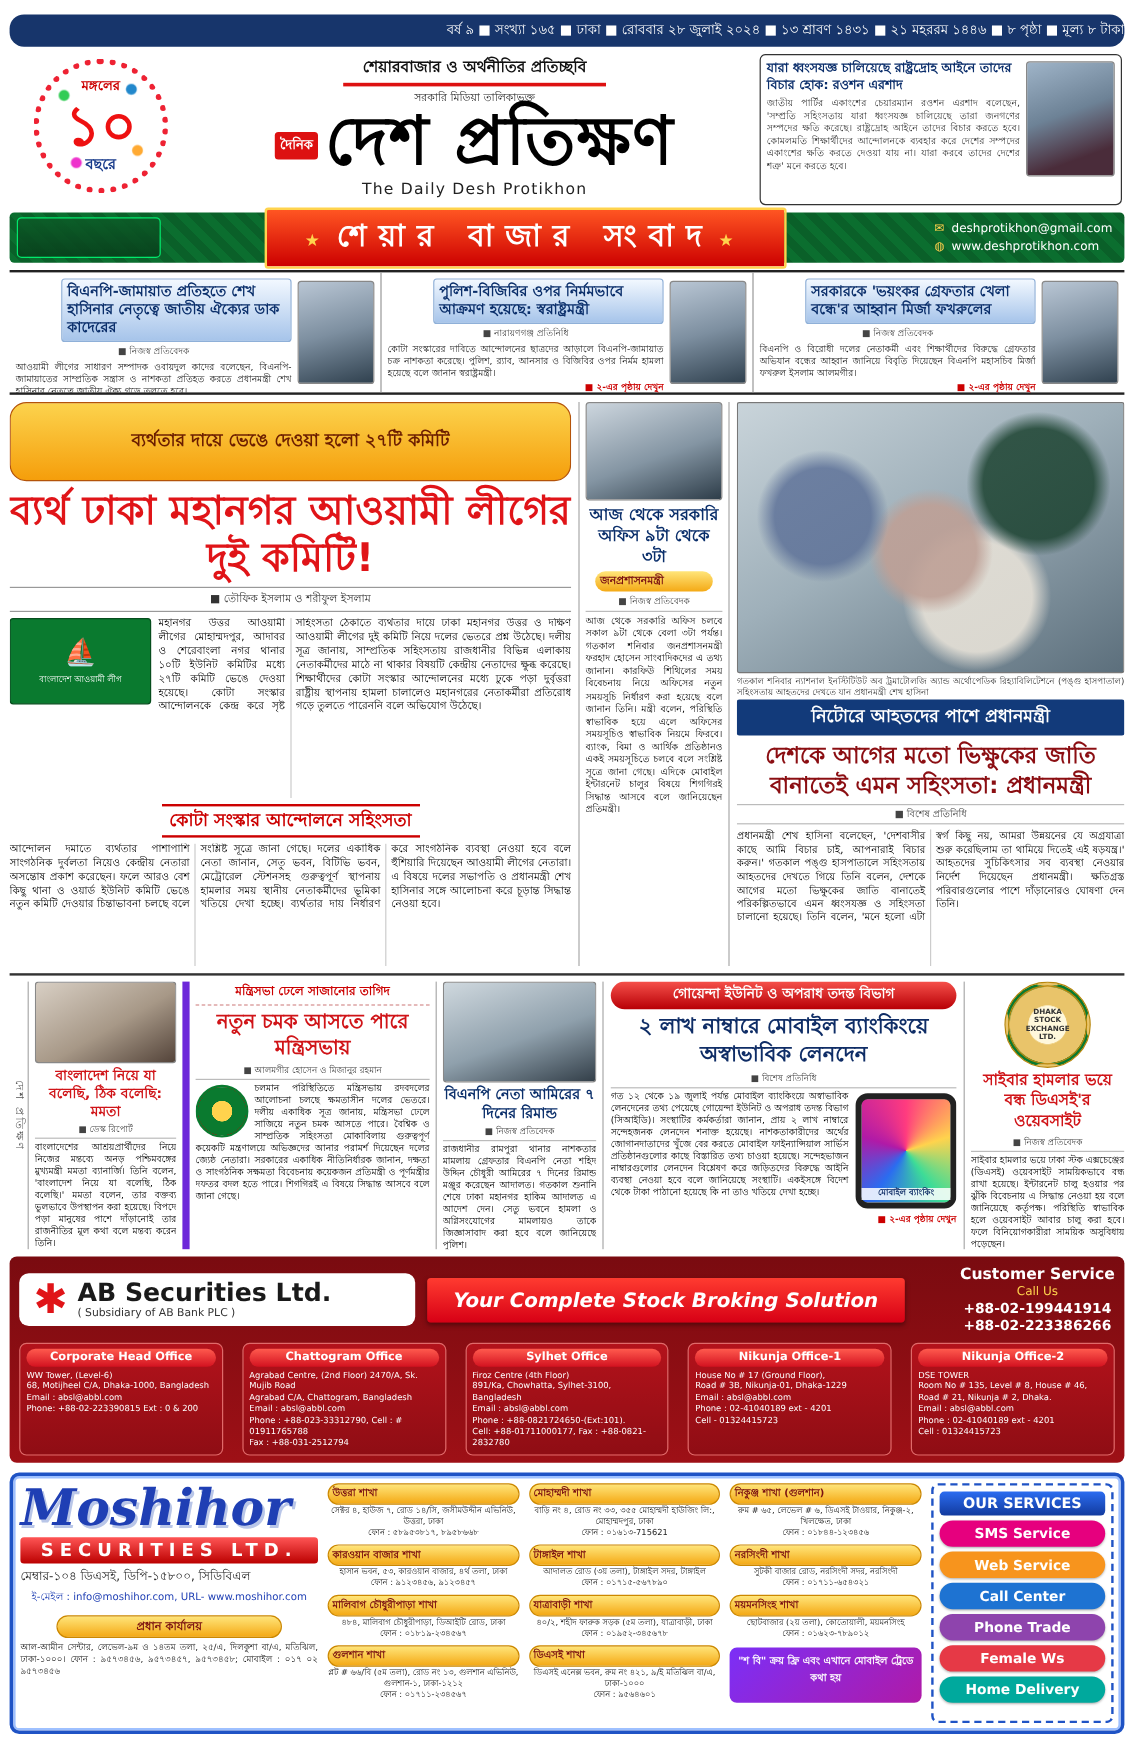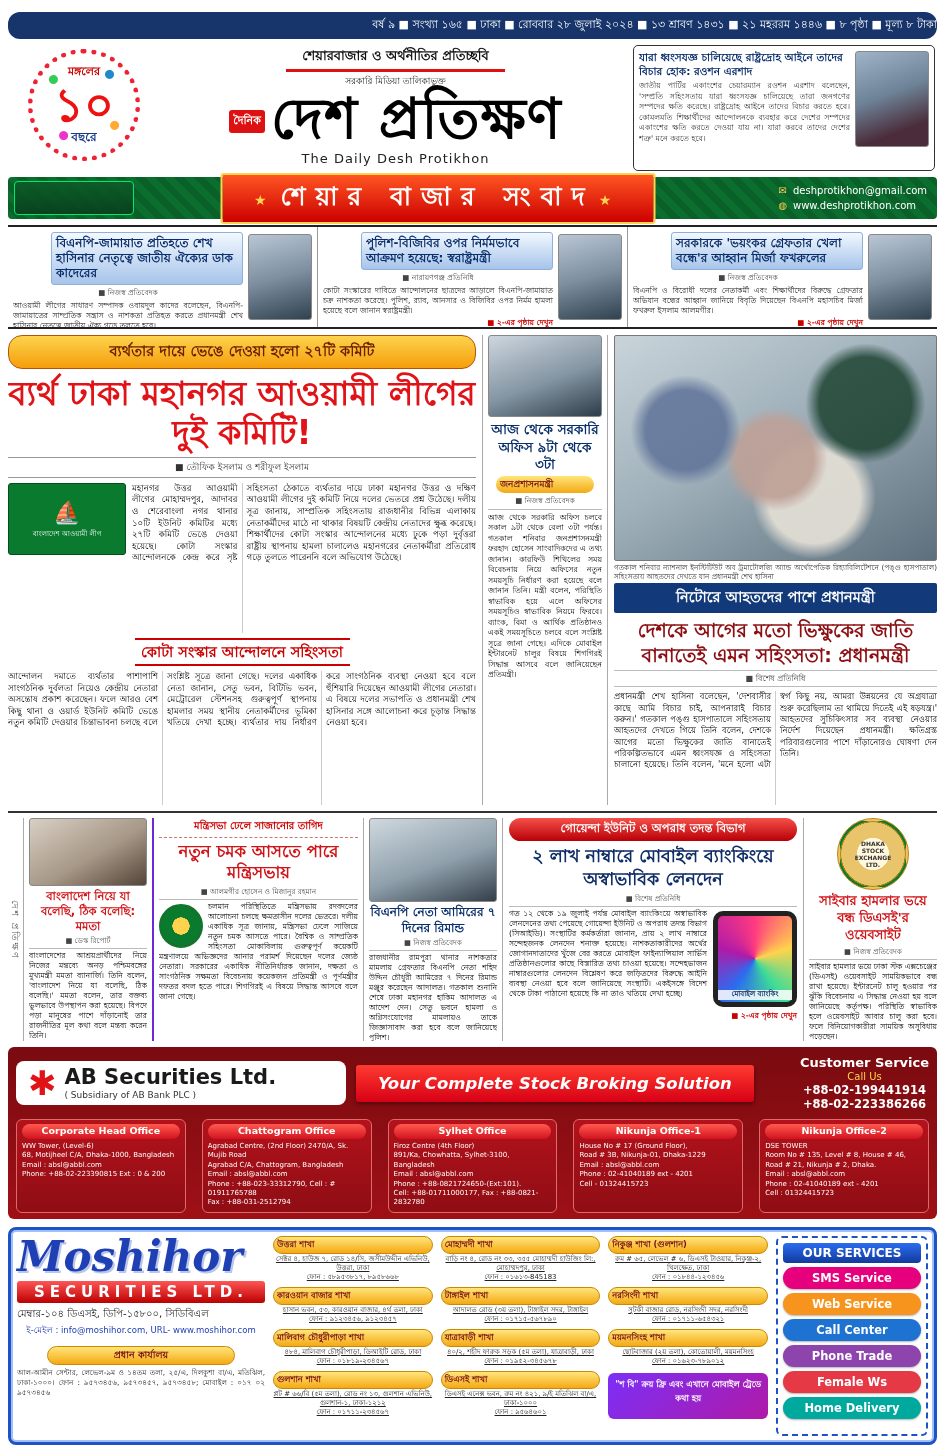--- a/index.html
+++ b/index.html
@@ -64,7 +64,7 @@
   .main { display:flex; gap:6px; margin-top:6px; height:470px; }
   .lead-col { width:468px; overflow:hidden; }
   .kicker { background:linear-gradient(#fcd34d,#f59e0b); color:#6b1d00; font-weight:bold; text-align:center;
-    font-size:14.5px; padding:4px; border-radius:14px; border:1px solid #b45309; }
+    font-size:14.5px; padding:20px; border-radius:14px; border:1px solid #b45309; }
   .lead-head { color:#e01418; font-size:33px; font-weight:bold; line-height:1.18; text-align:center; margin:6px 0 4px; }
   .lead-byline { text-align:center; font-size:9px; color:#333; border-top:1px solid #999; border-bottom:1px solid #999; padding:2px 0; margin-bottom:5px; }
   .lead-bodyA { font-size:8.6px; text-align:justify; line-height:1.35; column-count:2; column-gap:9px; column-rule:1px solid #ccc; height:150px; overflow:hidden; }

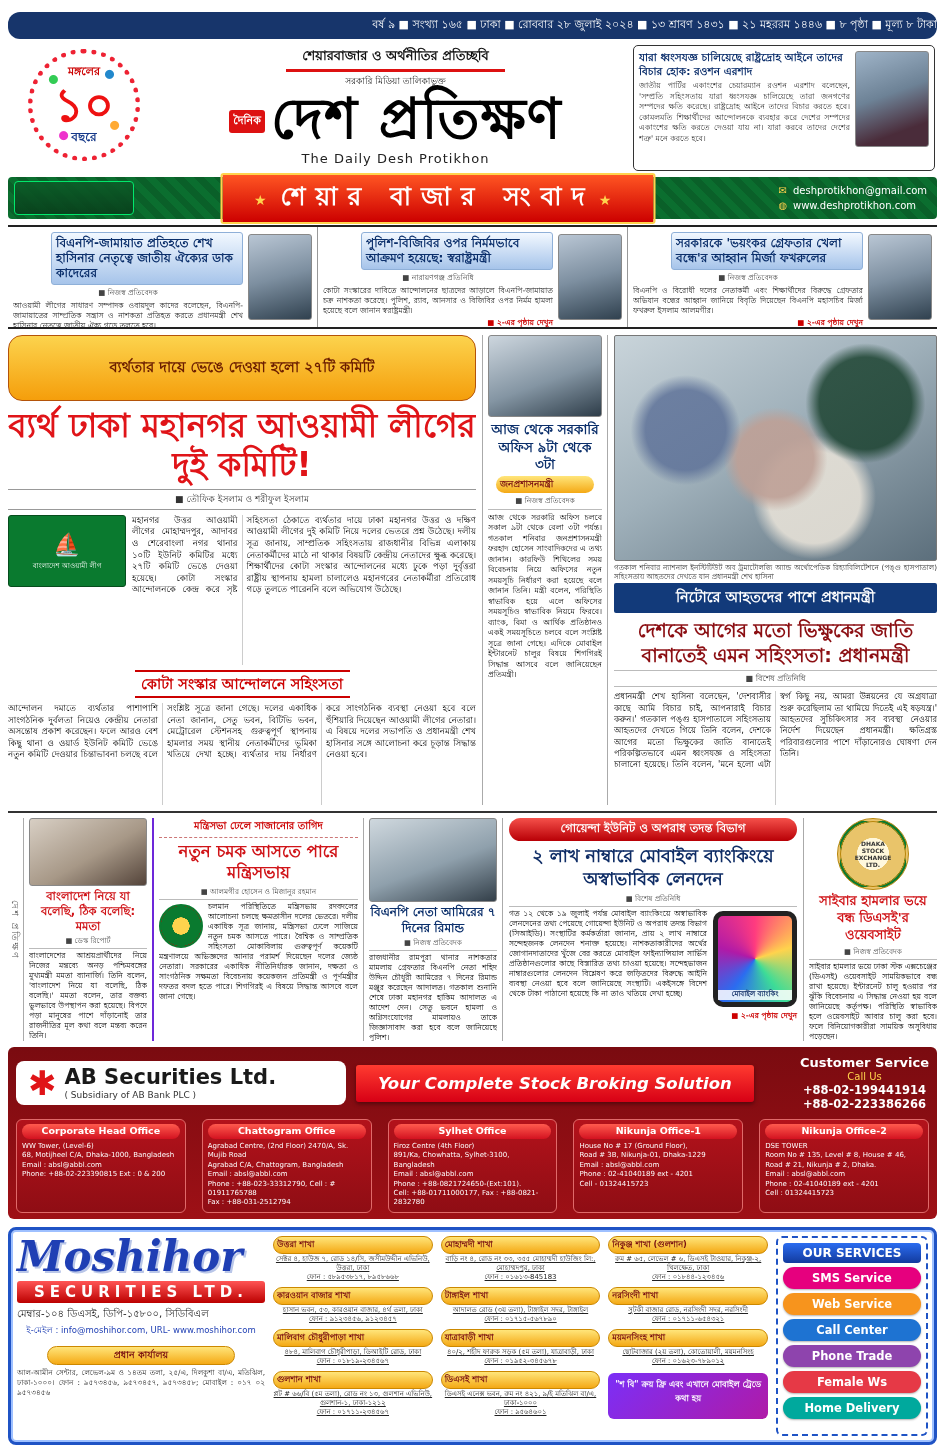--- a/index.html
+++ b/index.html
@@ -110,7 +110,7 @@
   .tiny-body { font-size:7.6px; text-align:justify; line-height:1.32; overflow:hidden; }
   .mamata-col .tiny-body { max-height:108px; }
 
-  .cabinet-col { width:212px; border-left:2px solid #6d28d9; border-right:1px solid #aaa; padding:0 5px; overflow:hidden; }
+  .cabinet-col { width:212px; border-left:6px solid #6d28d9; border-right:1px solid #aaa; padding:0 5px; overflow:hidden; }
   .cabinet-kicker { color:#c00; font-size:10px; font-weight:bold; text-align:center; border-bottom:1px dashed #c77; padding-bottom:2px; }
   .cabinet-head { color:#d01418; font-size:16.5px; font-weight:bold; text-align:center; margin:3px 0 2px; }
   .cabinet-seal { float:left; width:44px; height:44px; border-radius:50%; margin:2px 5px 2px 0;

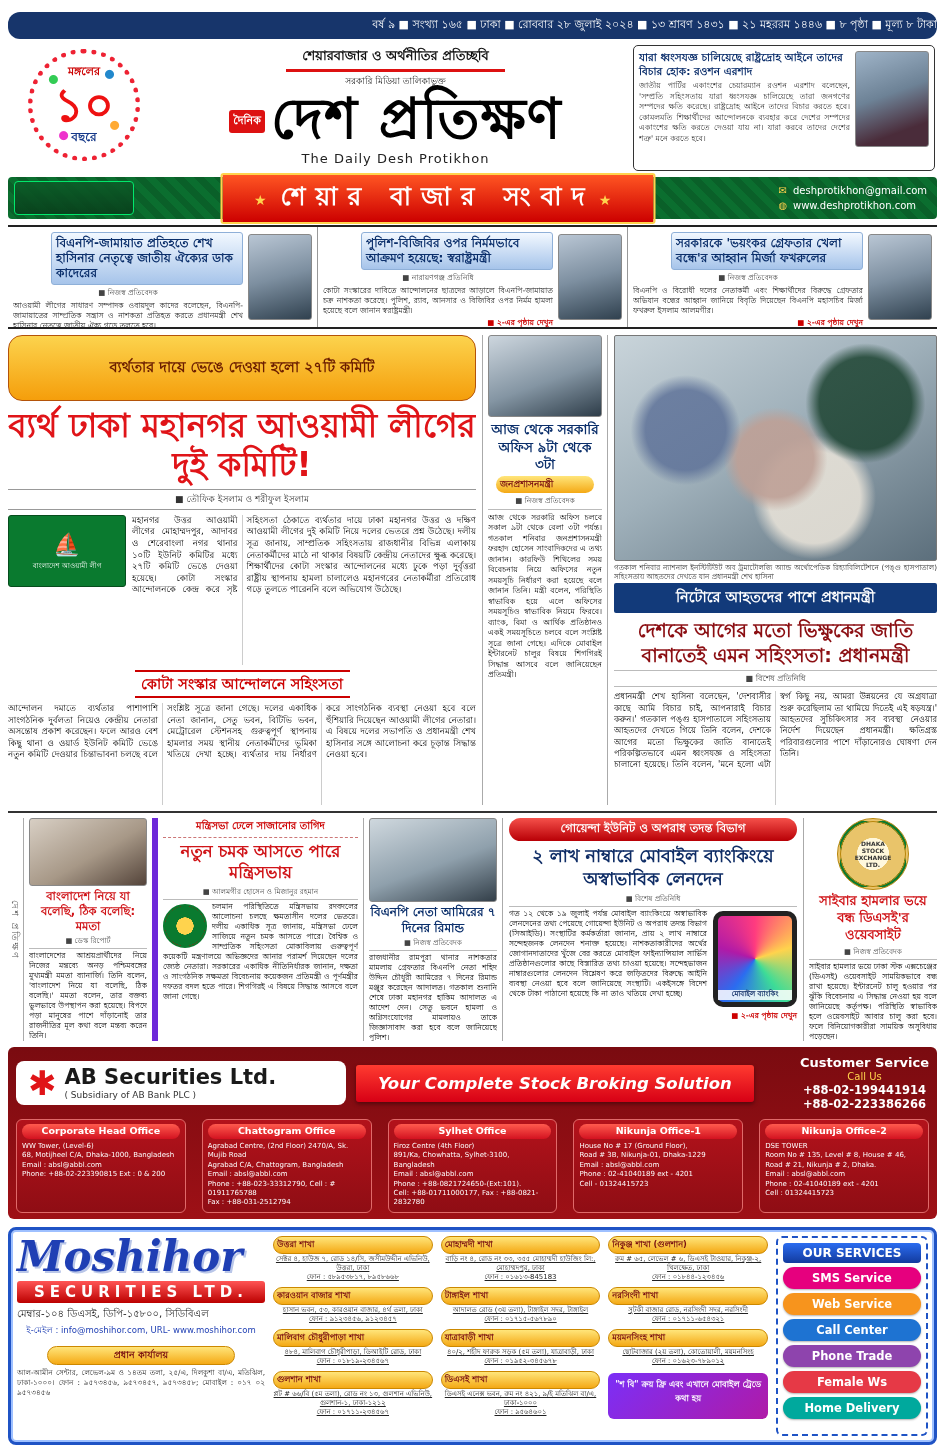--- a/index.html
+++ b/index.html
@@ -167,7 +167,7 @@
   .head-addr { font-size:7.3px; text-align:justify; line-height:1.35; color:#222; }
   .mosh-branches { flex:1; display:grid; grid-template-columns:repeat(3,1fr); gap:3px 8px; align-content:start; }
   .branch-pill { background:linear-gradient(#ffe57a,#f4a915); color:#7a1010; font-weight:bold; font-size:8.3px; border-radius:10px; border:1px solid #c80; padding:1px 3px; margin-bottom:1px; }
-  .branch-lines { font-size:6.9px; line-height:1.3; color:#222; text-align:center; margin-bottom:2px;text-decoration:underline; }
+  .branch-lines { font-size:6.9px; line-height:1.3; color:#222; text-align:center; margin-bottom:2px; }
   .promo { background:linear-gradient(135deg,#7b2ff7,#b01aa7); color:#fff; font-size:8.3px; font-weight:bold; text-align:center; border-radius:6px; padding:5px 4px; margin-top:2px; }
   .mosh-services { width:152px; border:2px dashed #1f53c5; border-radius:6px; padding:5px; display:flex; flex-direction:column; gap:4px; }
   .svc-title { background:linear-gradient(#2b6cf0,#123a9e); color:#fff; font-weight:bold; font-size:12px; text-align:center; border-radius:4px; padding:3px; }

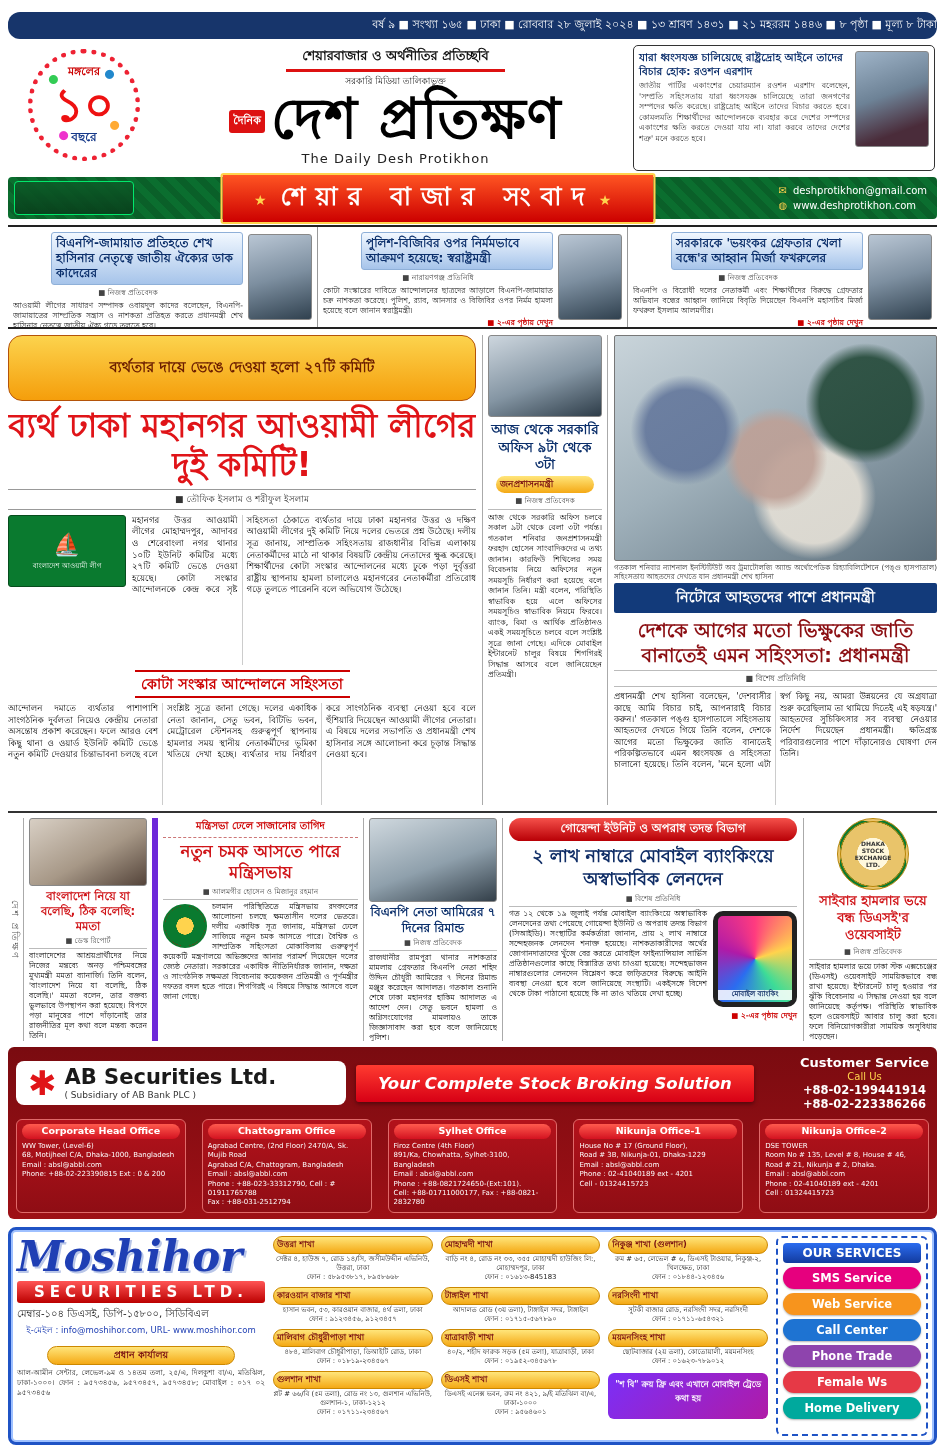--- a/index.html
+++ b/index.html
@@ -413,7 +413,7 @@
       </div>
       <div>
         <div class="branch-pill">মোহাম্মদী শাখা</div>
-        <div class="branch-lines"><span>বাড়ি নং ৪, রোড নং ৩৩, ৩৫৫ মোহাম্মদী হাউজিং লি:, মোহাম্মদপুর, ঢাকা</span><br><span>ফোন : ০১৬১৩-845183</span></div>
+        <div class="branch-lines"><span>বাড়ি নং ৪, রোড নং ৩৩, ৩৫৫ মোহাম্মদী হাউজিং লি:, মোহাম্মদপুর, ঢাকা</span><br><span>ফোন : ০১৬১৩-715621</span></div>
       </div>
       <div>
         <div class="branch-pill">নিকুঞ্জ শাখা (গুলশান)</div>

